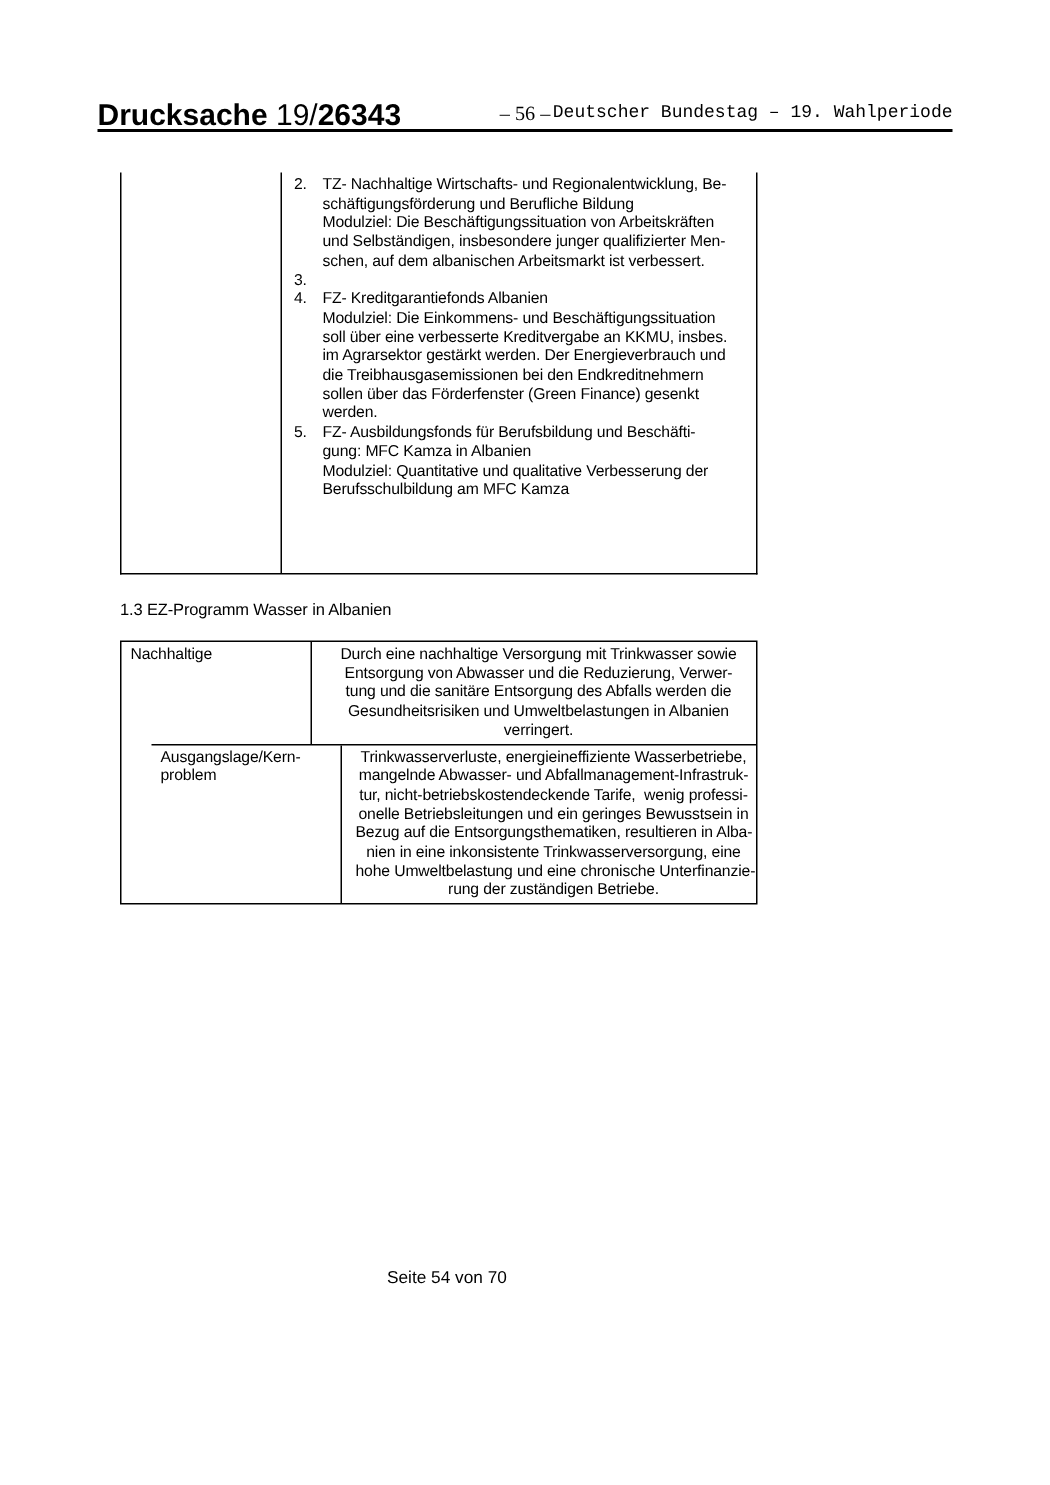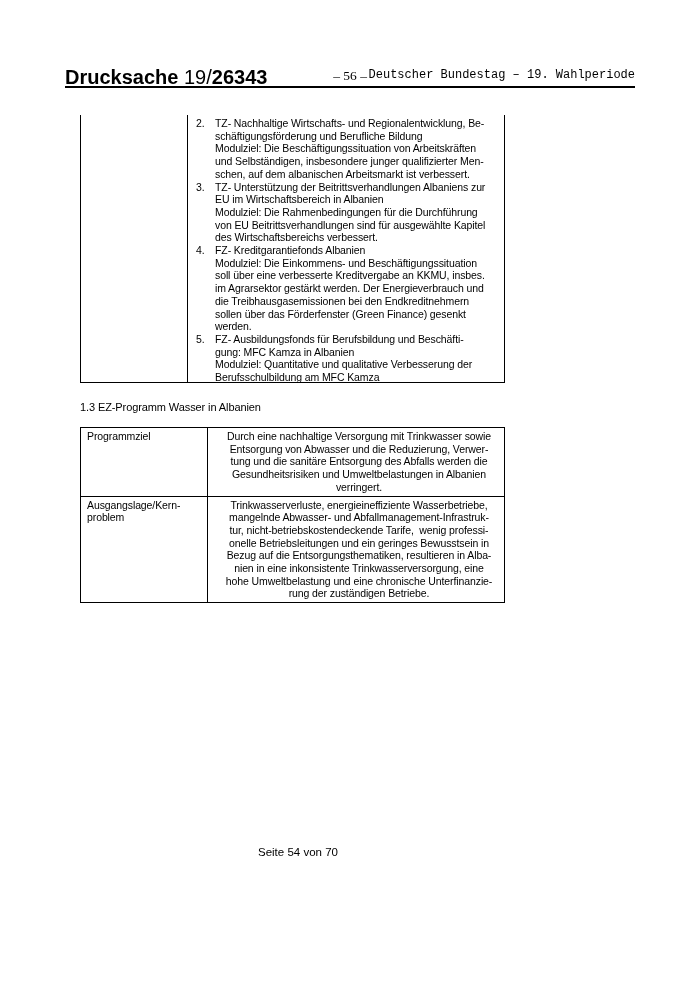--- a/index.html
+++ b/index.html
@@ -158,11 +158,6 @@
       </div>
       <div class="list-item">
         <span class="li-num">3.</span>
-        <span class="li-text">TZ- Unterstützung der Beitrittsverhandlungen Albaniens zur
-EU im Wirtschaftsbereich in Albanien
-Modulziel: Die Rahmenbedingungen für die Durchführung
-von EU Beitrittsverhandlungen sind für ausgewählte Kapitel
-des Wirtschaftsbereichs verbessert.</span>
       </div>
       <div class="list-item">
         <span class="li-num">4.</span>

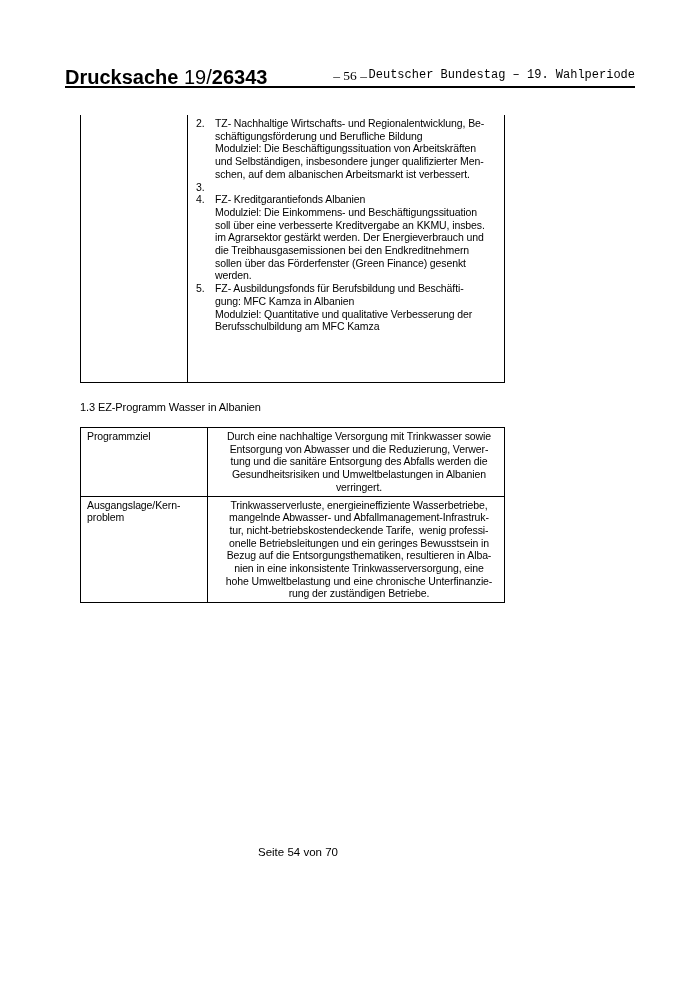--- a/index.html
+++ b/index.html
@@ -183,7 +183,7 @@
 
   <div class="t2">
     <div class="t2-row">
-      <div class="t2-label">Programmziel</div>
+      <div class="t2-label">Nachhaltige</div>
       <div class="t2-text">Durch eine nachhaltige Versorgung mit Trinkwasser sowie
 Entsorgung von Abwasser und die Reduzierung, Verwer-
 tung und die sanitäre Entsorgung des Abfalls werden die

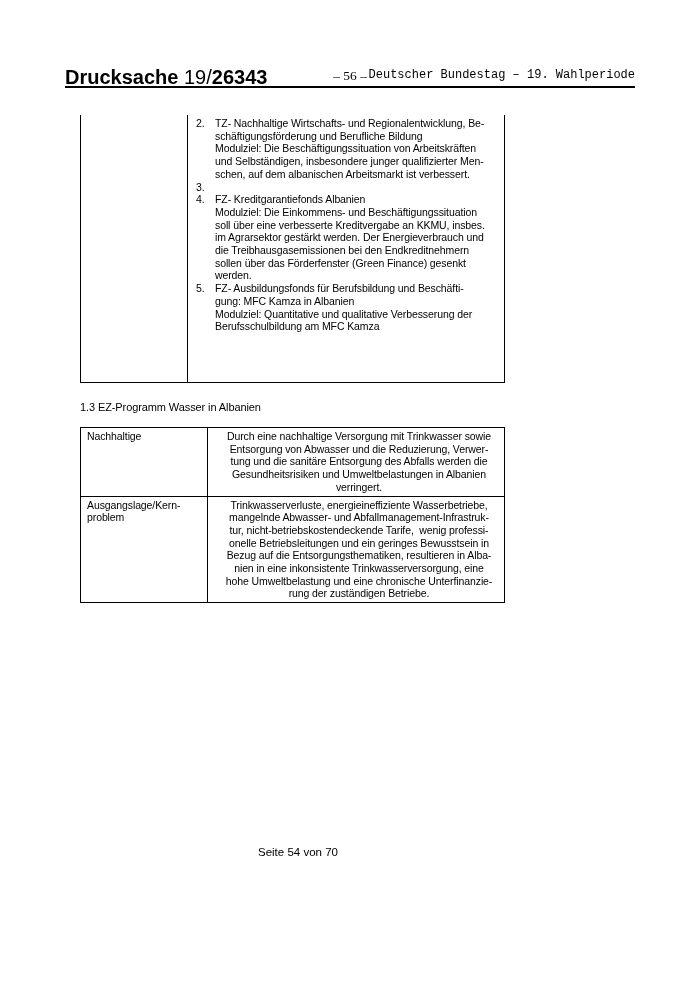--- a/index.html
+++ b/index.html
@@ -109,7 +109,7 @@
   .t2-row { display: flex; }
   .t2-row + .t2-row { border-top: 1px solid #000; }
   .t2-row:nth-child(1) { min-height: 66px; }
-  .t2-row:nth-child(2) { min-height: 105px; }
+  .t2-row:nth-child(2) { min-height: 105px; margin-left: 20px; }
   .t2-label {
     width: 127px;
     flex: none;

